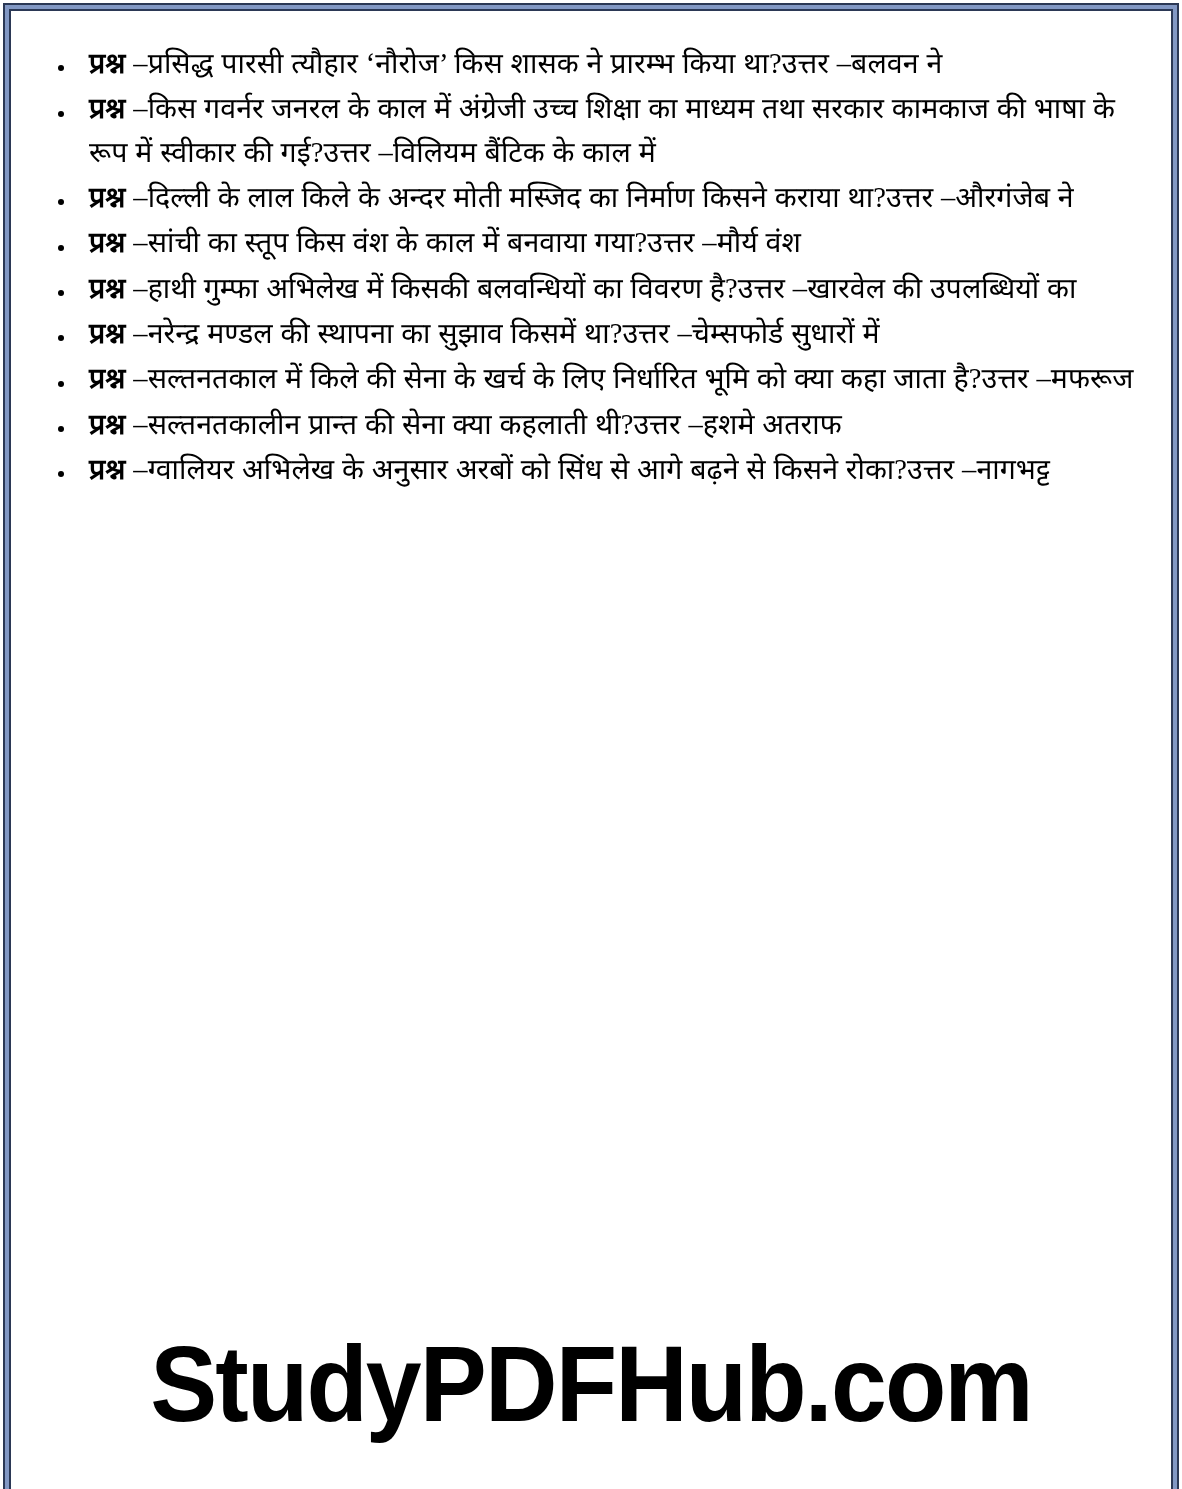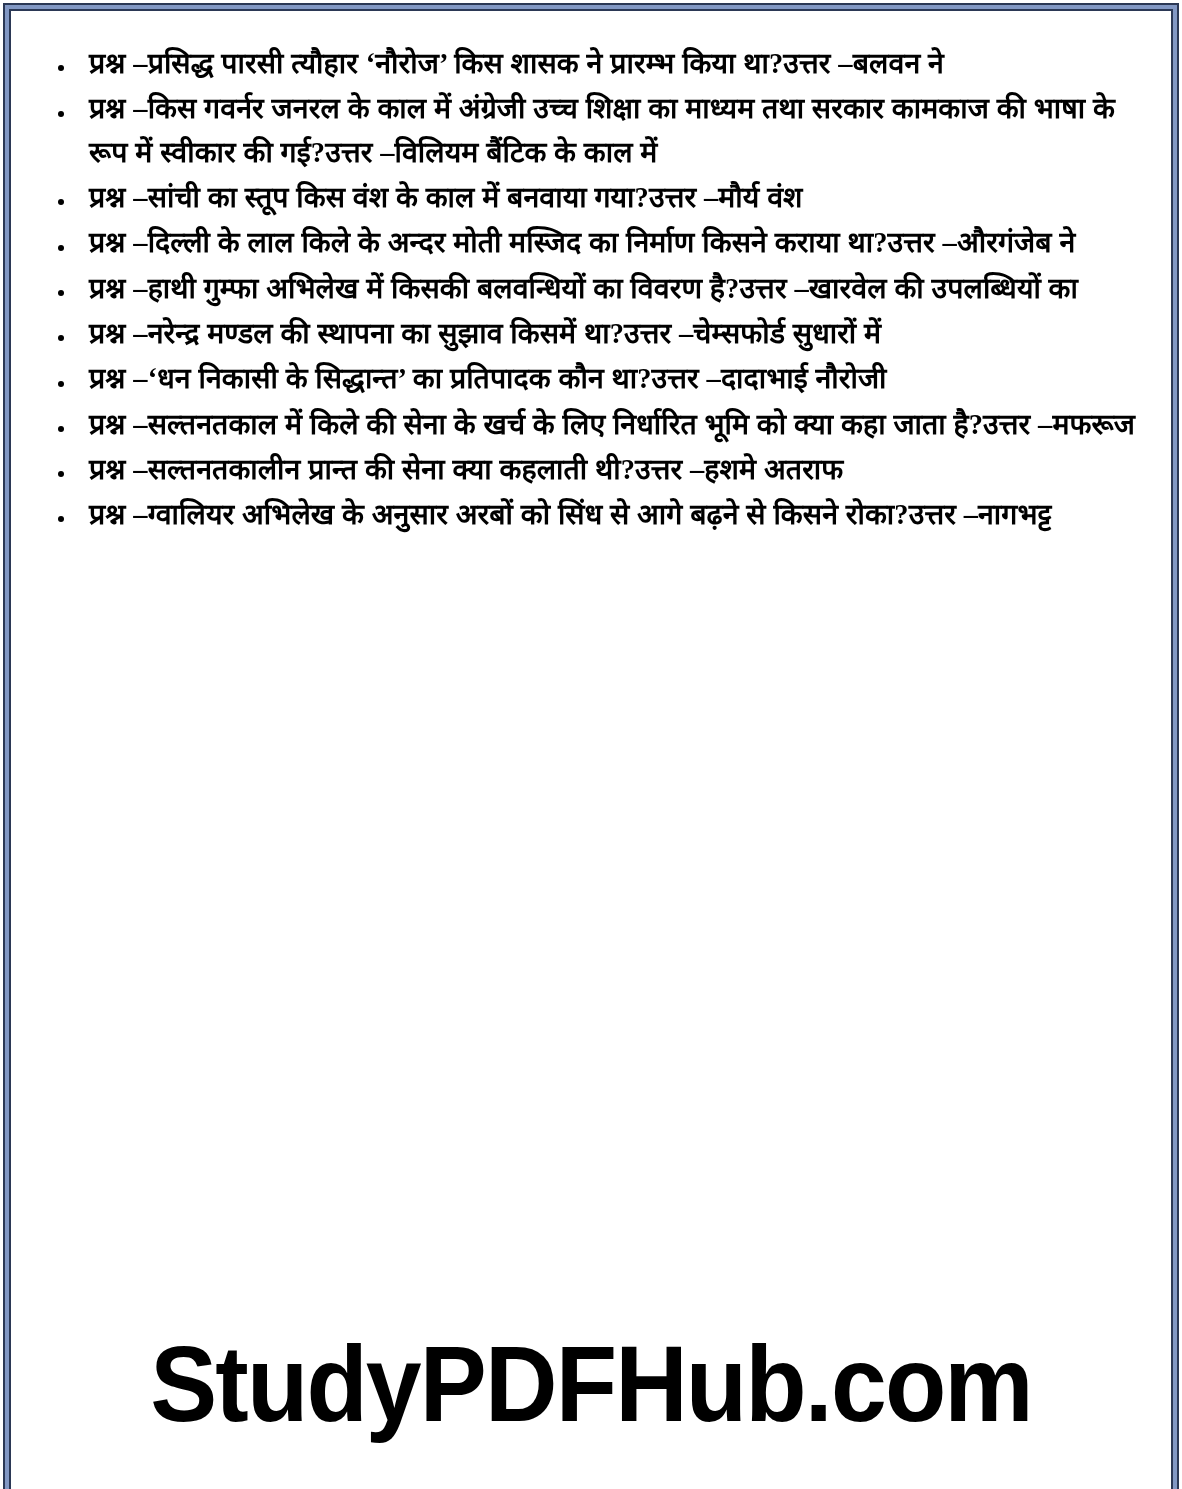--- a/index.html
+++ b/index.html
@@ -93,7 +93,7 @@
     border-radius: 50%;
   }
   .qlabel { font-weight: bold; }
-  .qbody  { font-weight: bold; }
+  .qbody  { font-weight: normal; }
   .ans    { font-weight: bold; }
 
   

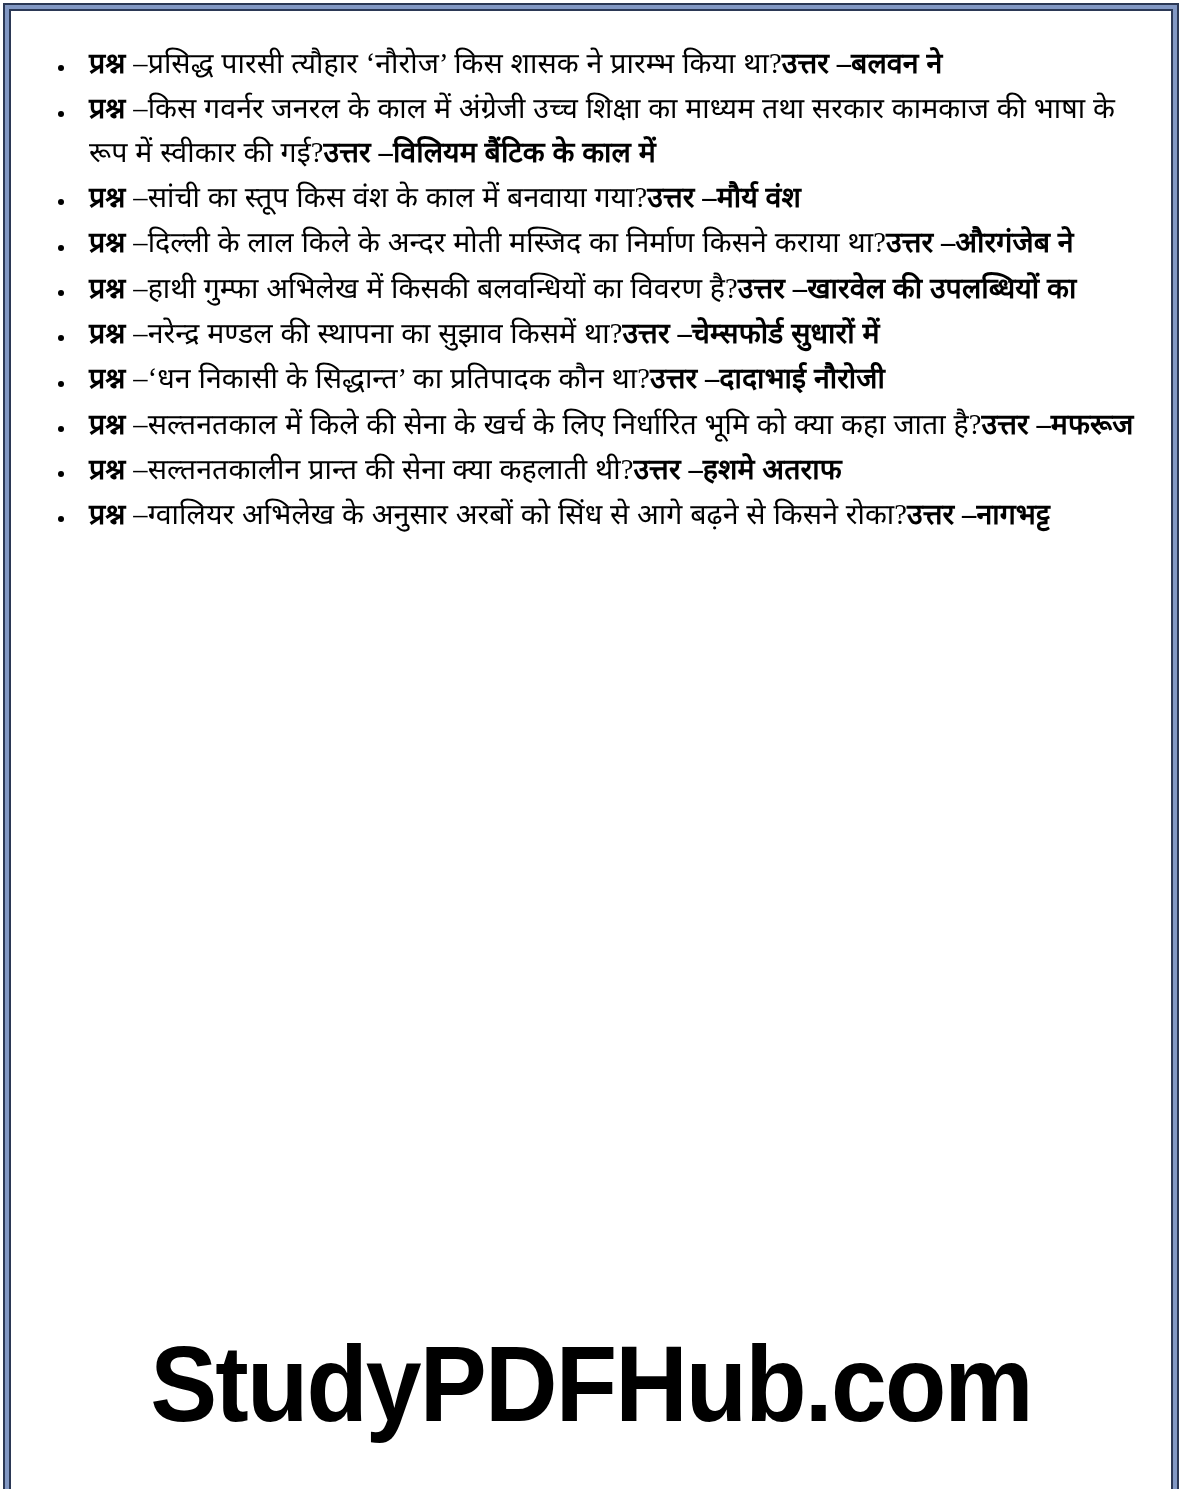--- a/index.html
+++ b/index.html
@@ -94,7 +94,7 @@
   }
   .qlabel { font-weight: bold; }
   .qbody  { font-weight: normal; }
-  .ans    { font-weight: bold; }
+  .ans    { font-weight: normal; }
 
   
   .watermark {

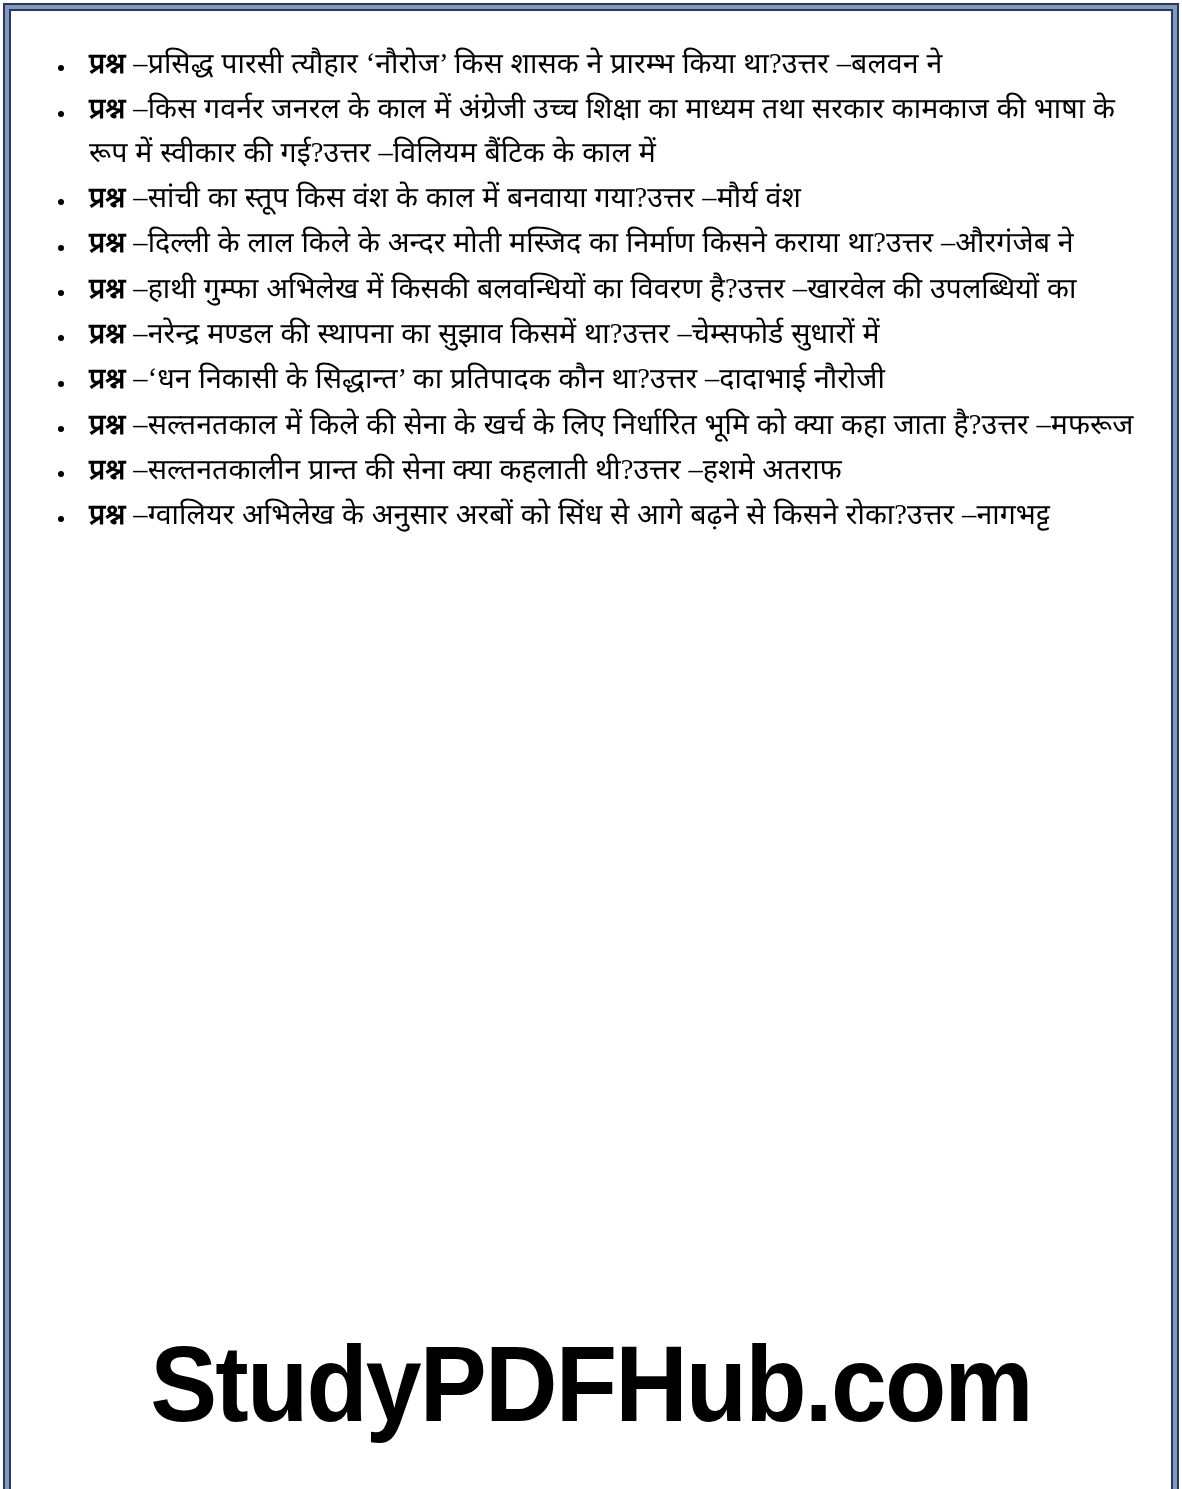--- a/index.html
+++ b/index.html
@@ -126,8 +126,8 @@
     <ul class="qa-list">
         <li><span class="bullet"></span><span class="qlabel">प्रश्न </span><span class="qbody">–प्रसिद्ध पारसी त्यौहार ‘नौरोज’ किस शासक ने प्रारम्भ किया था?</span><span class="ans">उत्तर –बलवन ने</span></li>
         <li><span class="bullet"></span><span class="qlabel">प्रश्न </span><span class="qbody">–किस गवर्नर जनरल के काल में अंग्रेजी उच्च शिक्षा का माध्यम तथा सरकार कामकाज की भाषा के रूप में स्वीकार की गई?</span><span class="ans">उत्तर –विलियम बैंटिक के काल में</span></li>
+        <li><span class="bullet"></span><span class="qlabel">प्रश्न </span><span class="qbody">–दिल्ली के लाल किले के अन्दर मोती मस्जिद का निर्माण किसने कराया था?</span><span class="ans">उत्तर –औरगंजेब ने</span></li>
         <li><span class="bullet"></span><span class="qlabel">प्रश्न </span><span class="qbody">–सांची का स्तूप किस वंश के काल में बनवाया गया?</span><span class="ans">उत्तर –मौर्य वंश</span></li>
-        <li><span class="bullet"></span><span class="qlabel">प्रश्न </span><span class="qbody">–दिल्ली के लाल किले के अन्दर मोती मस्जिद का निर्माण किसने कराया था?</span><span class="ans">उत्तर –औरगंजेब ने</span></li>
         <li><span class="bullet"></span><span class="qlabel">प्रश्न </span><span class="qbody">–हाथी गुम्फा अभिलेख में किसकी बलवन्धियों का विवरण है?</span><span class="ans">उत्तर –खारवेल की उपलब्धियों का</span></li>
         <li><span class="bullet"></span><span class="qlabel">प्रश्न </span><span class="qbody">–नरेन्द्र मण्डल की स्थापना का सुझाव किसमें था?</span><span class="ans">उत्तर –चेम्सफोर्ड सुधारों में</span></li>
         <li><span class="bullet"></span><span class="qlabel">प्रश्न </span><span class="qbody">–‘धन निकासी के सिद्धान्त’ का प्रतिपादक कौन था?</span><span class="ans">उत्तर –दादाभाई नौरोजी</span></li>

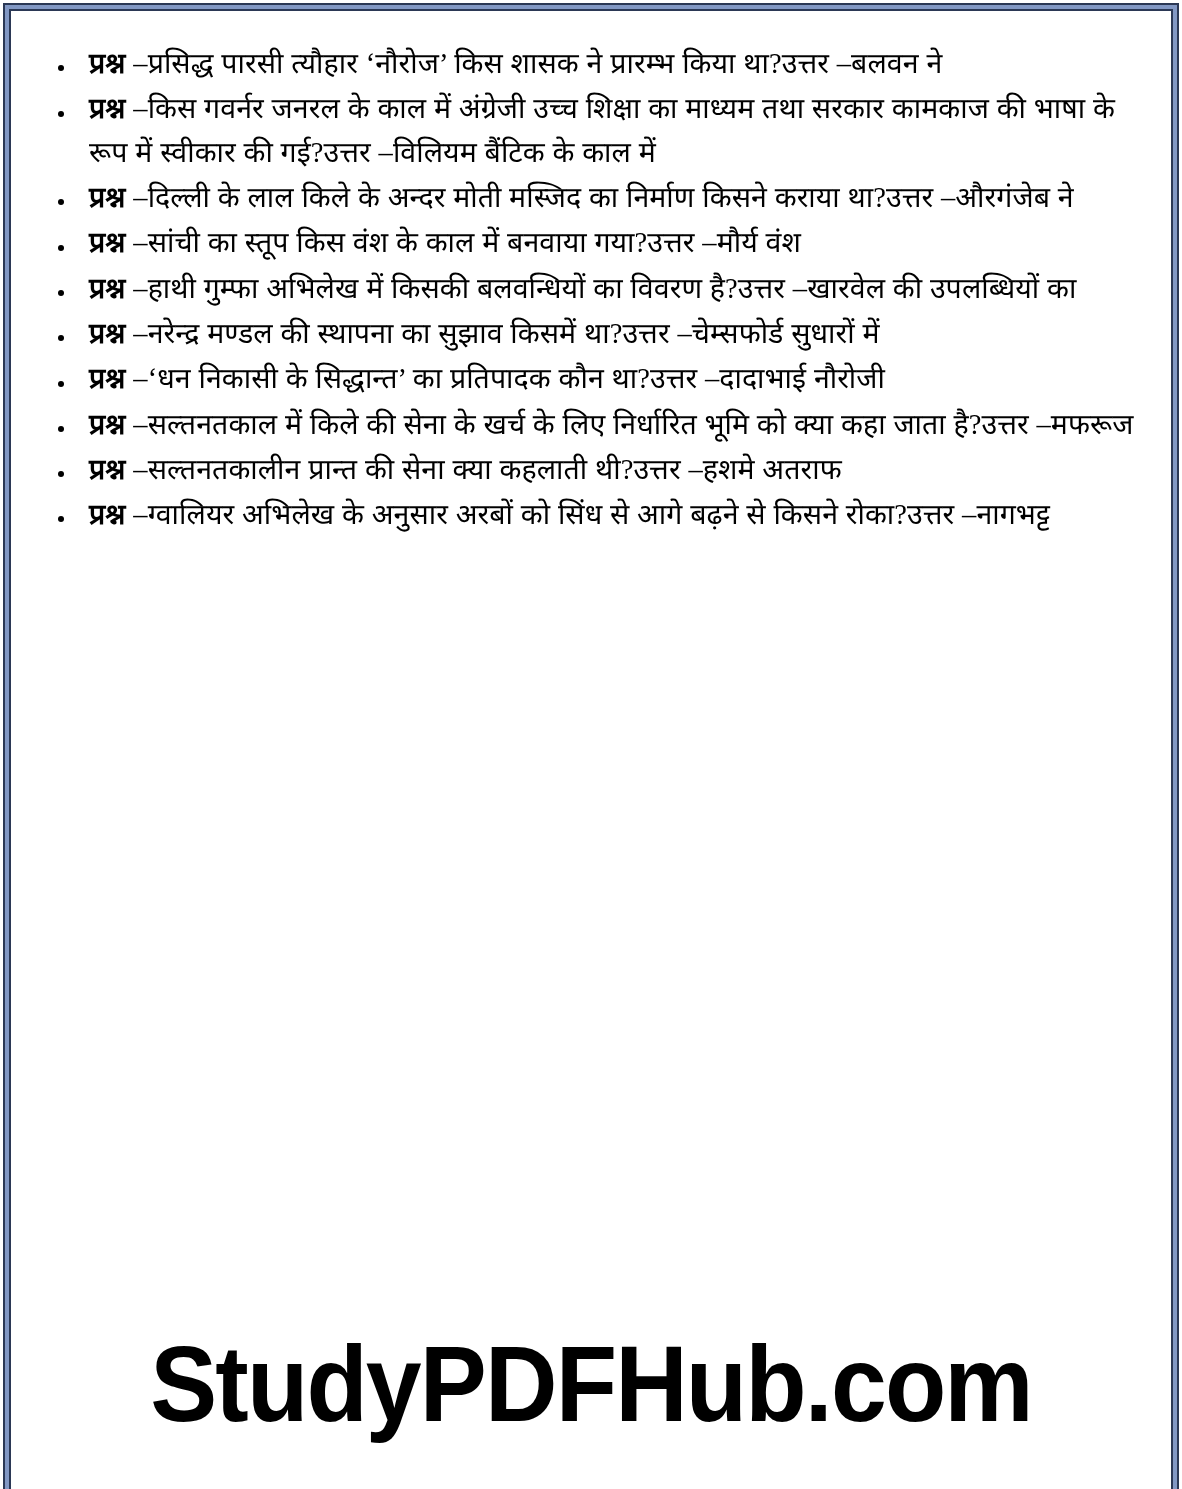--- a/index.html
+++ b/index.html
@@ -130,7 +130,6 @@
         <li><span class="bullet"></span><span class="qlabel">प्रश्न </span><span class="qbody">–सांची का स्तूप किस वंश के काल में बनवाया गया?</span><span class="ans">उत्तर –मौर्य वंश</span></li>
         <li><span class="bullet"></span><span class="qlabel">प्रश्न </span><span class="qbody">–हाथी गुम्फा अभिलेख में किसकी बलवन्धियों का विवरण है?</span><span class="ans">उत्तर –खारवेल की उपलब्धियों का</span></li>
         <li><span class="bullet"></span><span class="qlabel">प्रश्न </span><span class="qbody">–नरेन्द्र मण्डल की स्थापना का सुझाव किसमें था?</span><span class="ans">उत्तर –चेम्सफोर्ड सुधारों में</span></li>
-        <li><span class="bullet"></span><span class="qlabel">प्रश्न </span><span class="qbody">–‘धन निकासी के सिद्धान्त’ का प्रतिपादक कौन था?</span><span class="ans">उत्तर –दादाभाई नौरोजी</span></li>
         <li><span class="bullet"></span><span class="qlabel">प्रश्न </span><span class="qbody">–सल्तनतकाल में किले की सेना के खर्च के लिए निर्धारित भूमि को क्या कहा जाता है?</span><span class="ans">उत्तर –मफरूज</span></li>
         <li><span class="bullet"></span><span class="qlabel">प्रश्न </span><span class="qbody">–सल्तनतकालीन प्रान्त की सेना क्या कहलाती थी?</span><span class="ans">उत्तर –हशमे अतराफ</span></li>
         <li><span class="bullet"></span><span class="qlabel">प्रश्न </span><span class="qbody">–ग्वालियर अभिलेख के अनुसार अरबों को सिंध से आगे बढ़ने से किसने रोका?</span><span class="ans">उत्तर –नागभट्ट</span></li>

